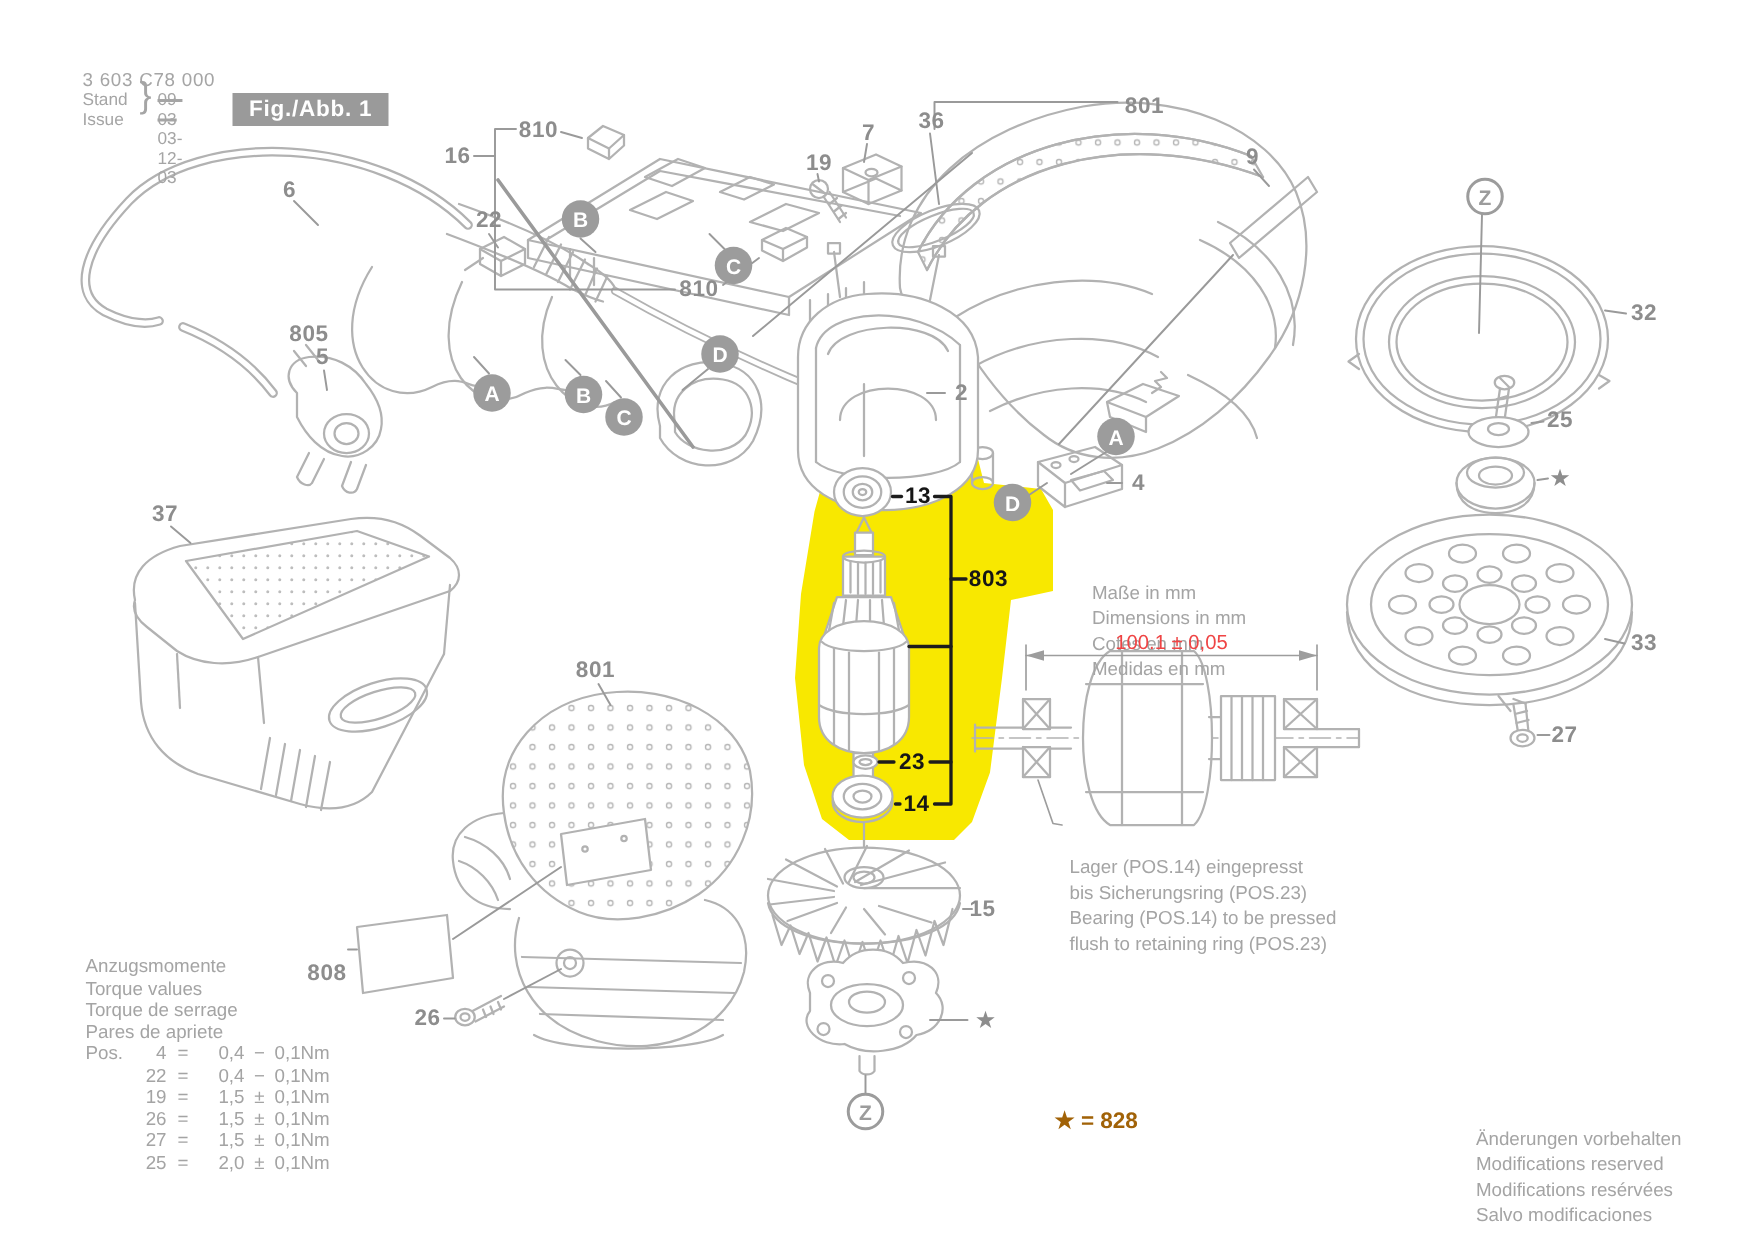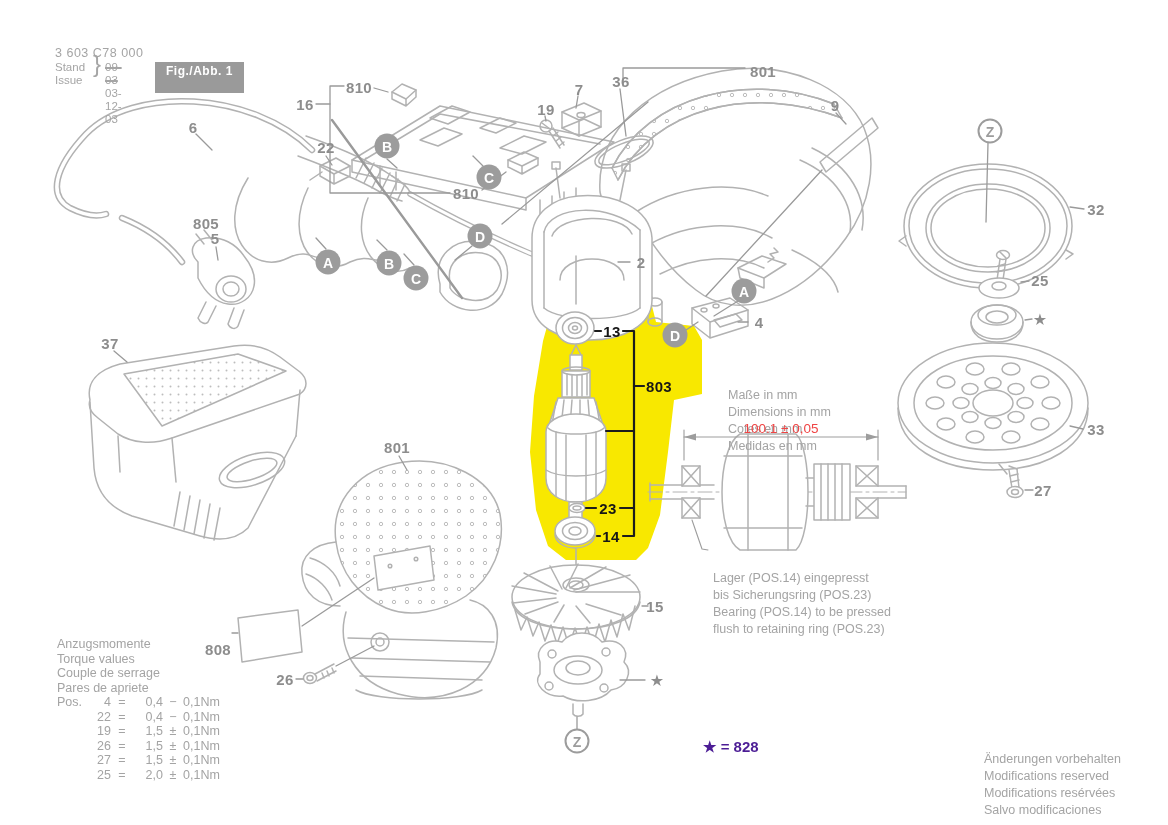--- a/index.html
+++ b/index.html
@@ -26,7 +26,7 @@
   .hdr-rev .dates{position:absolute;left:50px;top:0;}
   .hdr-rev .old{text-decoration:line-through;text-decoration-thickness:2px;}
   .figbox{position:absolute;left:155px;top:62px;background:#9a9a9a;color:#fff;font-weight:bold;
-          font-size:12px;padding:2px 11px 15px 11px;letter-spacing:.5px;}
+          font-size:15px;padding:2px 11px 3px 11px;letter-spacing:.5px;}
   .legend{position:absolute;left:703px;top:738px;font-size:15px;font-weight:600;color:#4c1d95;}
 </style>
 </head>

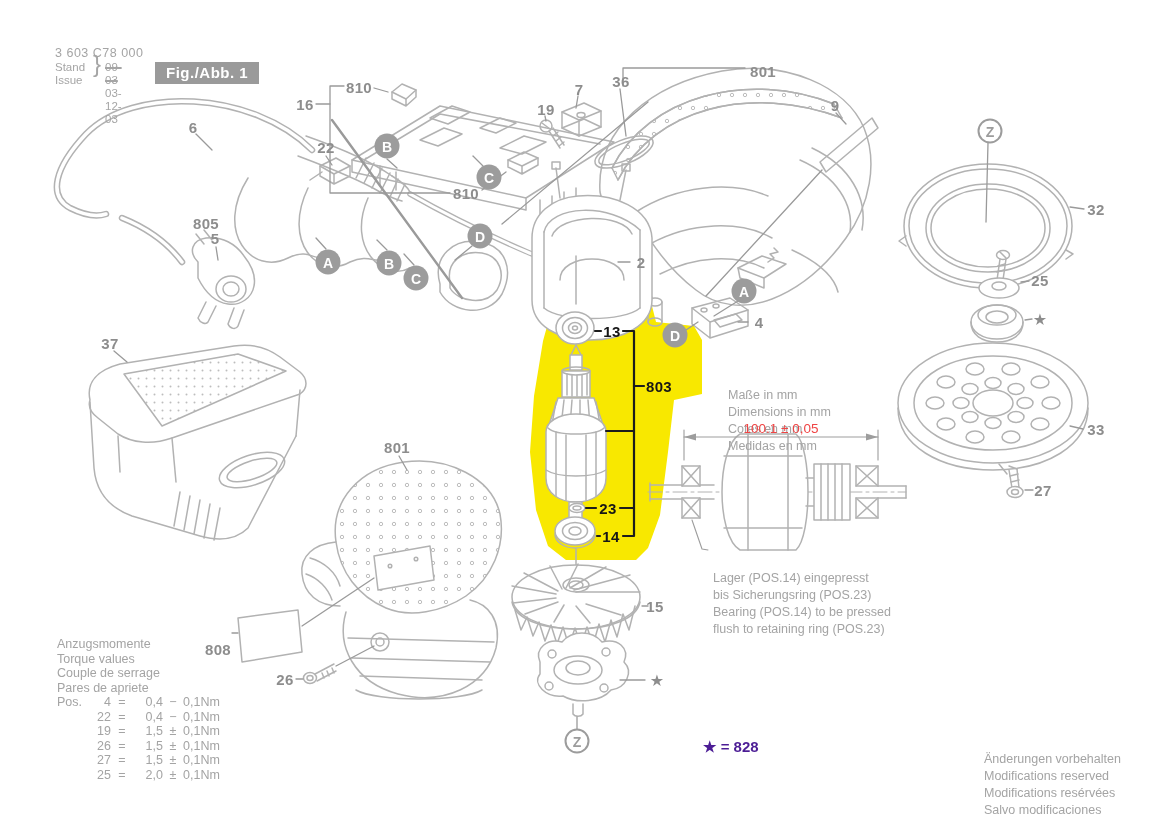--- a/index.html
+++ b/index.html
@@ -519,7 +519,7 @@
 <div class="torque" style="left:57px;top:637px">
   <div>Anzugsmomente</div>
   <div>Torque values</div>
-  <div>Couple de serrage</div>
+  <div>Torque de serrage</div>
   <div>Pares de apriete</div>
   <div class="trow">
     <span class="c1">Pos.</span>

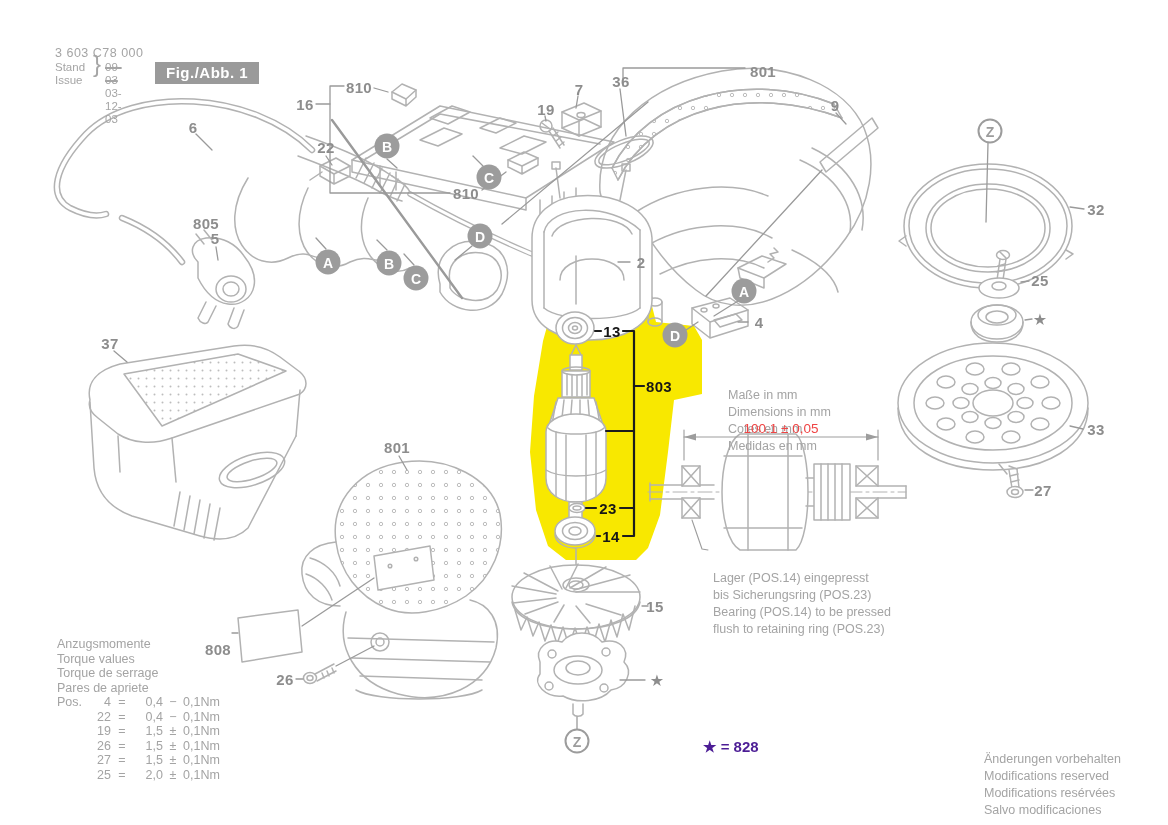--- a/index.html
+++ b/index.html
@@ -27,7 +27,7 @@
   .hdr-rev .old{text-decoration:line-through;text-decoration-thickness:2px;}
   .figbox{position:absolute;left:155px;top:62px;background:#9a9a9a;color:#fff;font-weight:bold;
           font-size:15px;padding:2px 11px 3px 11px;letter-spacing:.5px;}
-  .legend{position:absolute;left:703px;top:738px;font-size:15px;font-weight:600;color:#4c1d95;}
+  .legend{position:absolute;left:703px;top:738px;font-size:15px;font-weight:600;color:#a16207;}
 </style>
 </head>
 <body>

